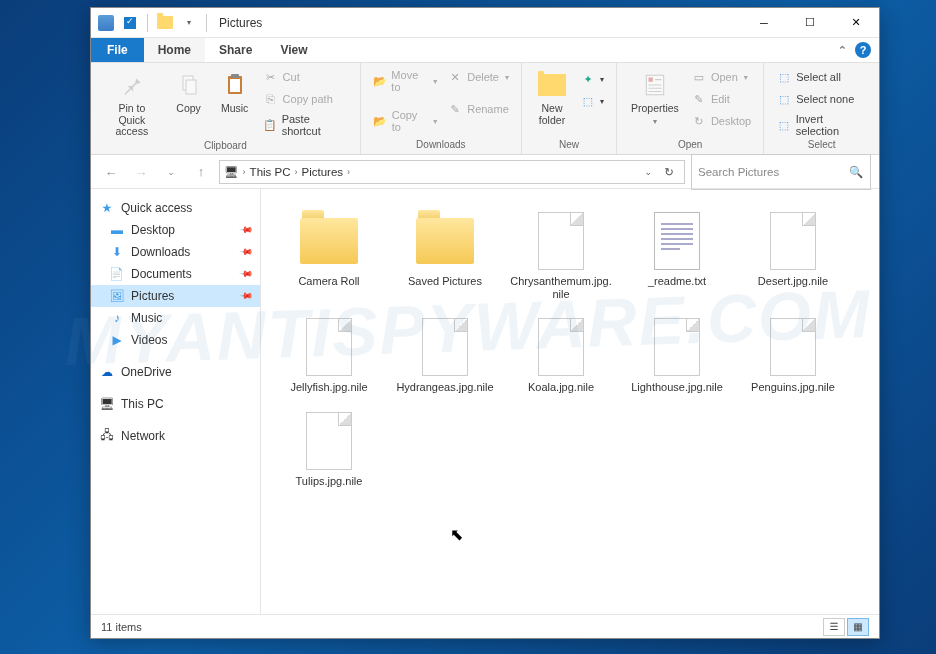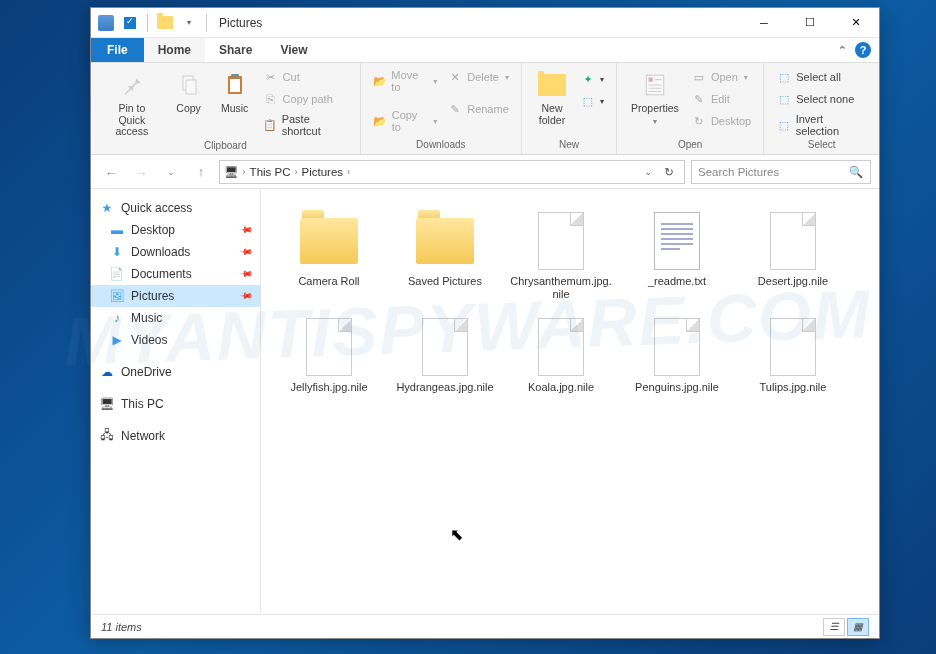--- a/index.html
+++ b/index.html
@@ -42,7 +42,7 @@
 .bc-seg { display: flex; align-items: center; gap: 2px; }
 .bc-chev { color: #666; font-size: 9px; }
 .refresh { width: 22px; color: #555; text-align: center; }
-.search-box { width: 180px; height: 24px; border: 1px solid #ccc; display: flex; align-items: center; padding: 0 6px; font-size: 11.5px; color: #888; justify-content: space-between; }
+.search-box { width: 180px; height: 36px; border: 1px solid #ccc; display: flex; align-items: center; padding: 0 6px; font-size: 11.5px; color: #888; justify-content: space-between; }
 
 .content { flex: 1; display: flex; overflow: hidden; }
 .sidebar { width: 170px; border-right: 1px solid #e5e5e5; padding: 8px 0; overflow-y: auto; font-size: 12px; }

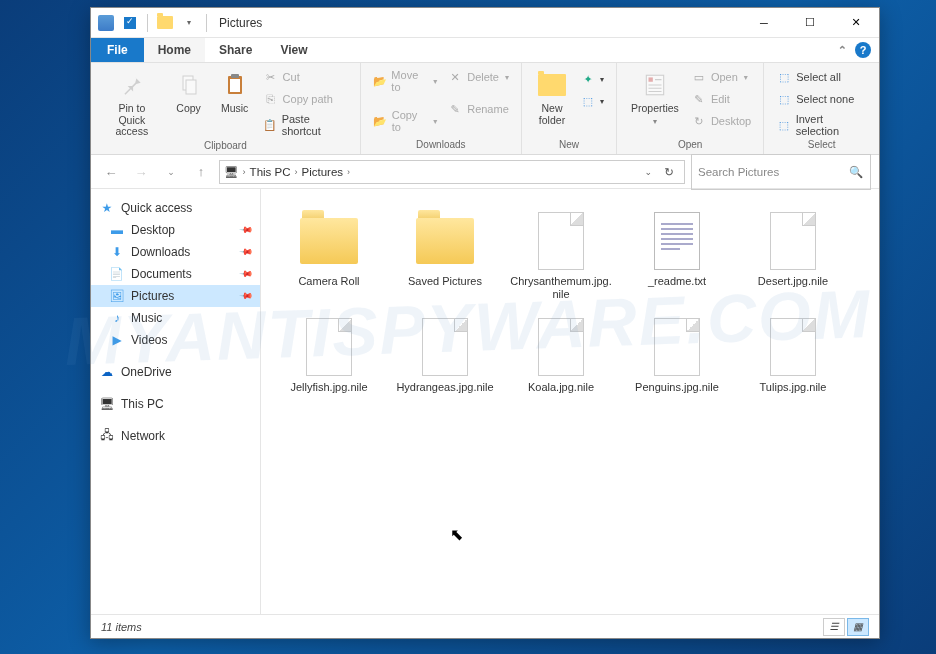--- a/index.html
+++ b/index.html
@@ -412,6 +412,12 @@
           <div class="file-icon">
             <div class="doc-blank"></div>
           </div>
+          <div class="file-name">Lighthouse.jpg.nile</div>
+        </div>
+        <div class="file-item">
+          <div class="file-icon">
+            <div class="doc-blank"></div>
+          </div>
           <div class="file-name">Penguins.jpg.nile</div>
         </div>
         <div class="file-item">

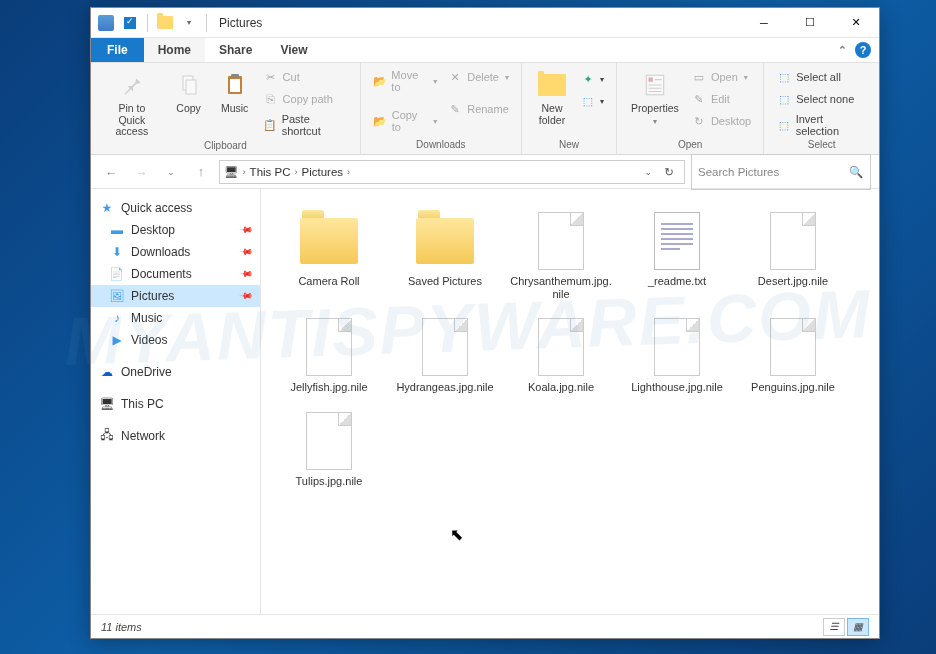--- a/index.html
+++ b/index.html
@@ -64,7 +64,7 @@
 .doc-txt { width: 46px; height: 58px; background: #fff; border: 1px solid #bbb; position: relative; padding: 10px 6px; }
 .doc-txt .line { height: 2px; background: #aac; margin-bottom: 3px; }
 
-.statusbar { height: 24px; border-top: 1px solid #e5e5e5; display: flex; align-items: center; padding: 0 10px; font-size: 11px; color: #444; font-style: italic; }
+.statusbar { height: 24px; border-top: 1px solid #e5e5e5; display: flex; align-items: center; padding: 0 10px; font-size: 11px; color: #444; }
 .status-right { margin-left: auto; display: flex; gap: 2px; }
 .view-btn { width: 22px; height: 18px; border: 1px solid #ccc; display: flex; align-items: center; justify-content: center; font-size: 10px; }
 .view-btn.active { background: #cce8ff; border-color: #7ab8e8; }

